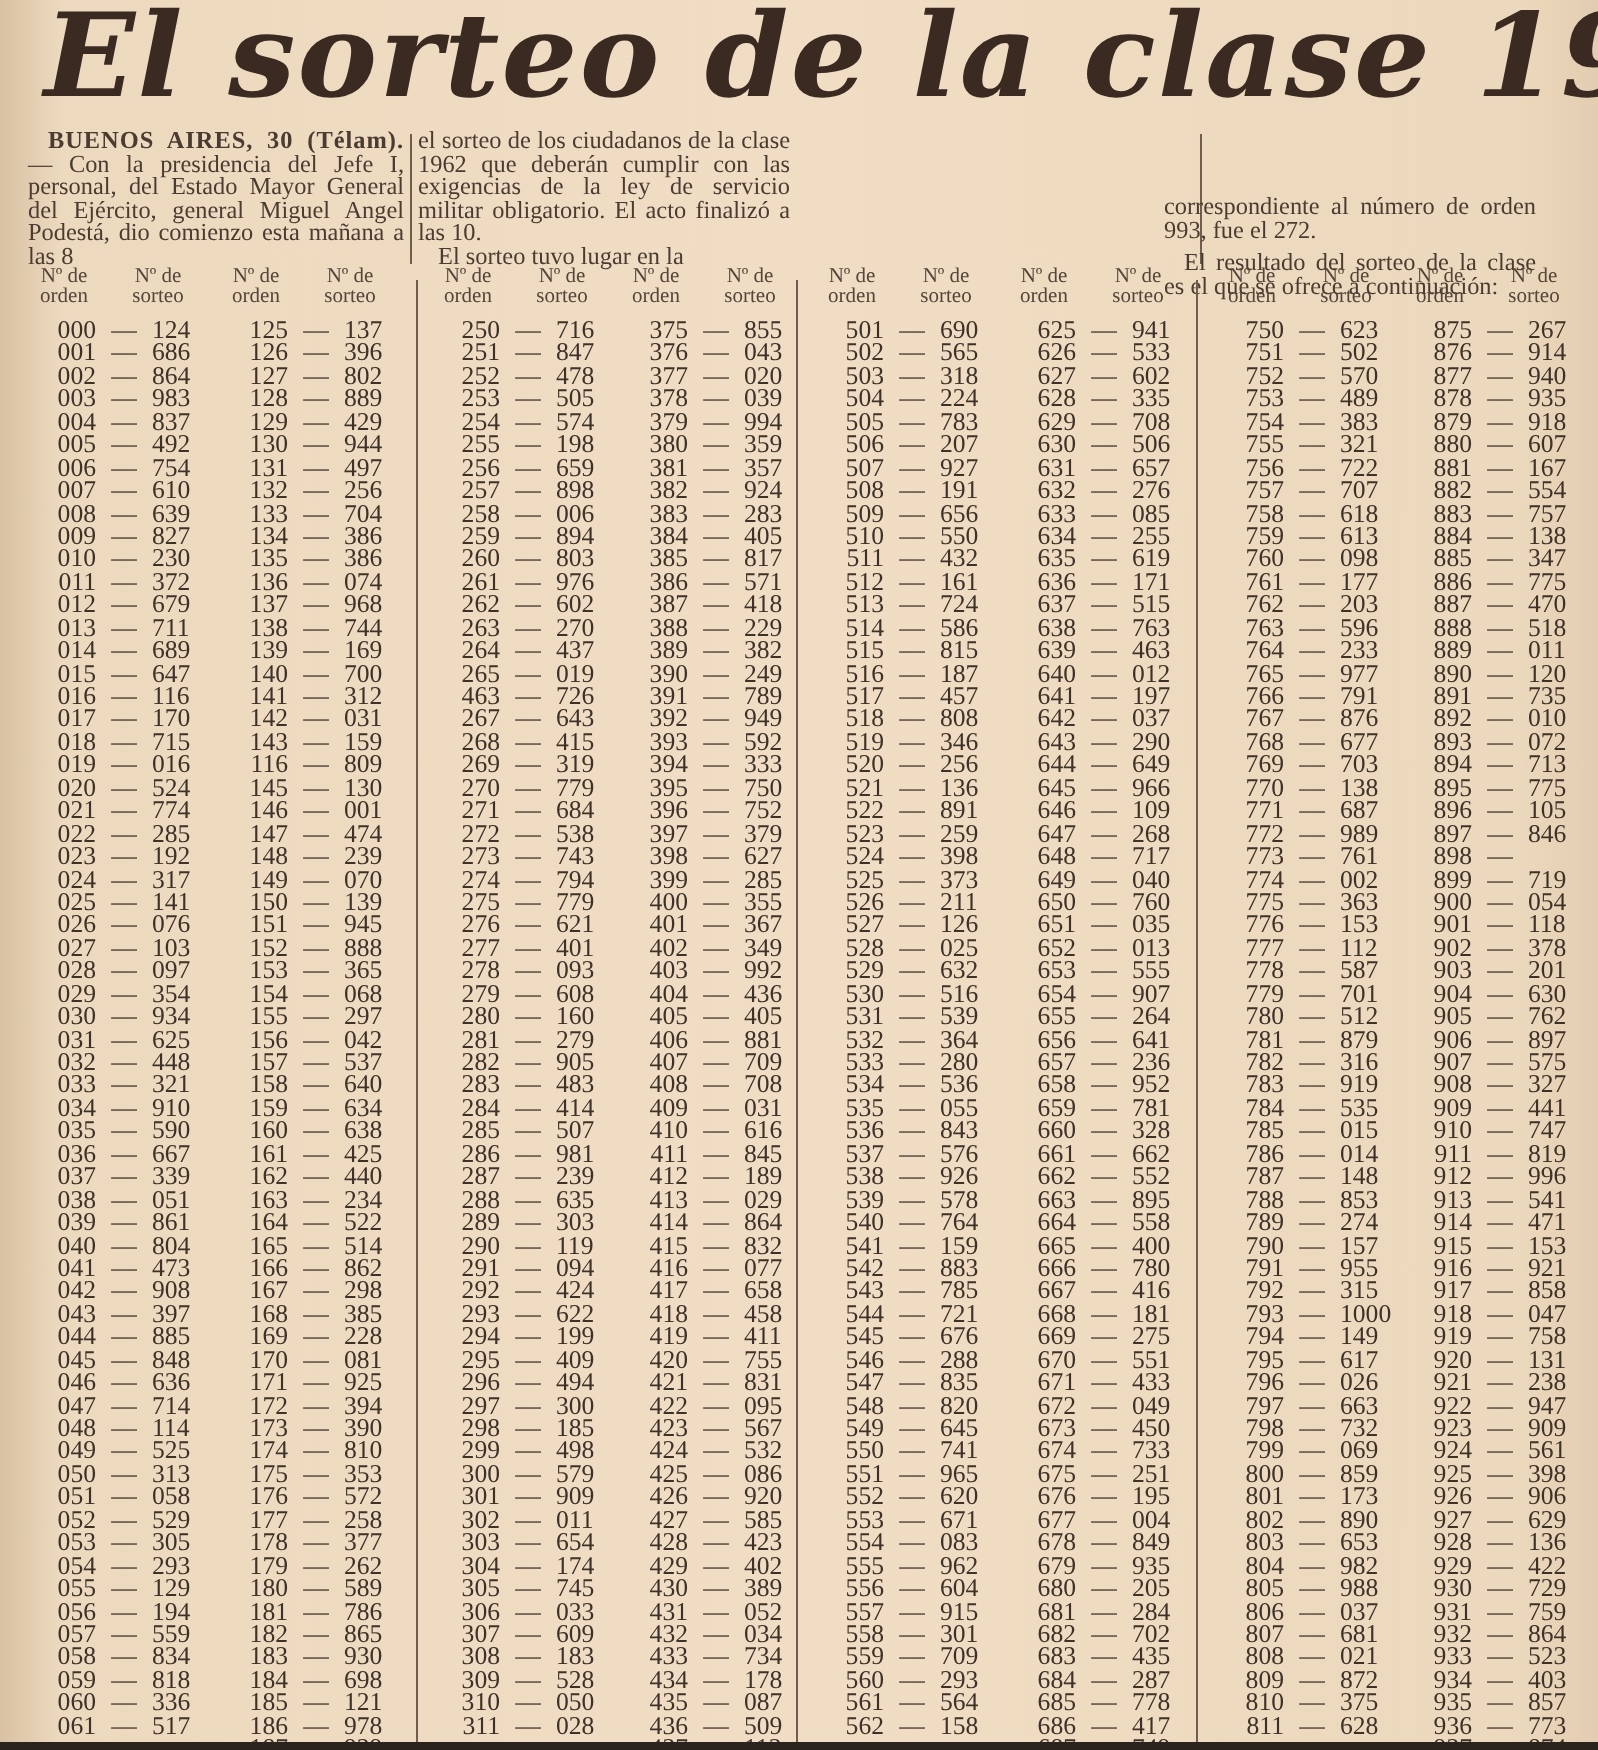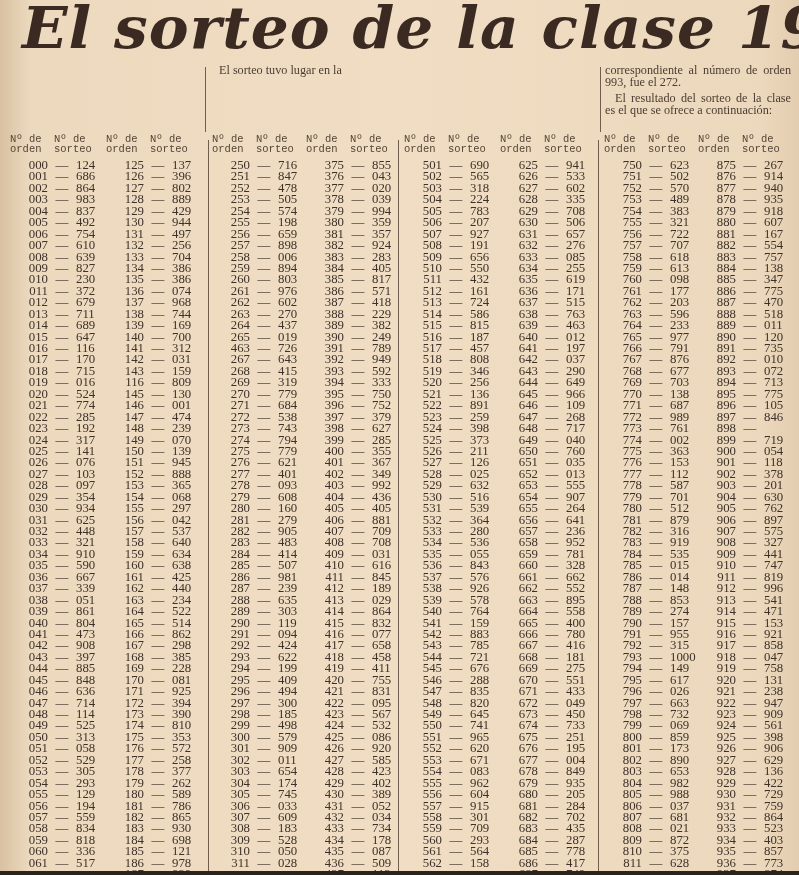--- a/index.html
+++ b/index.html
@@ -69,6 +69,10 @@
 
   <div class="headline">El sorteo de la clase 1962</div>
 
+  <div class="intro" style="left:14px;width:188px;">
+    <p class="indent"><span class="dateline">BUENOS AIRES, 30 (Télam).</span>
+    <span>— Con la presidencia del Jefe I, personal, del Estado Mayor General del Ejército, general Miguel Angel Podestá, dio comienzo esta mañana a las 8</span></p>
+  </div>
   <div class="vrule" style="left:205px;top:67px;height:65px;"></div>
 
   <div class="intro" style="left:209px;width:186px;">

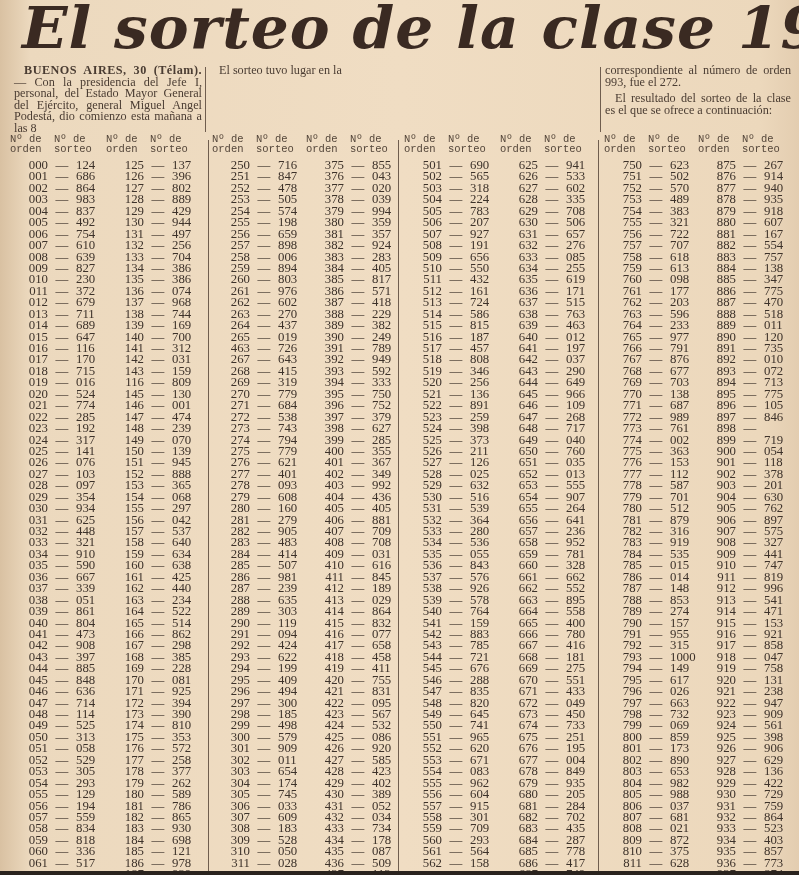--- a/index.html
+++ b/index.html
@@ -76,6 +76,7 @@
   <div class="vrule" style="left:205px;top:67px;height:65px;"></div>
 
   <div class="intro" style="left:209px;width:186px;">
+    <p>el sorteo de los ciudadanos de la clase 1962 que deberán cumplir con las exigencias de la ley de servicio militar obligatorio. El acto finalizó a las 10.</p>
     <p class="indent">El sorteo tuvo lugar en la</p>
   </div>
 

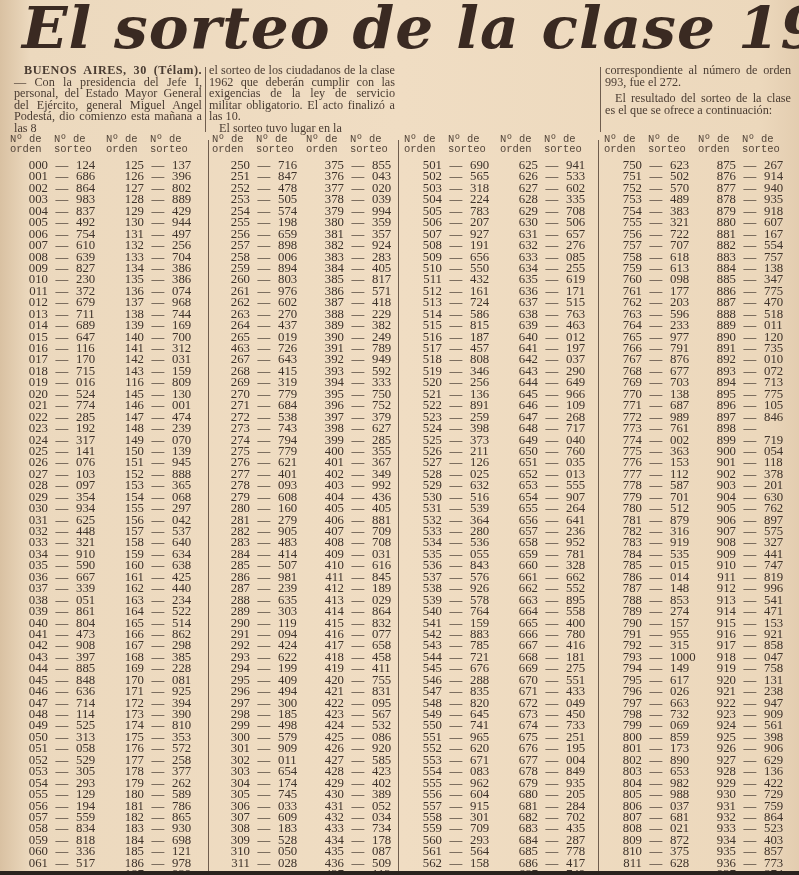--- a/index.html
+++ b/index.html
@@ -82,7 +82,7 @@
 
   <div class="vrule" style="left:600px;top:67px;height:65px;"></div>
 
-  <div class="intro" style="left:605px;width:186px;">
+  <div class="intro" style="left:582px;width:186px;margin-top:33px;">
     <p>correspondiente al número de orden 993, fue el 272.</p>
     <p class="indent" style="margin-top:5px;">El resultado del sorteo de la clase es el que se ofrece a continuación:</p>
   </div>

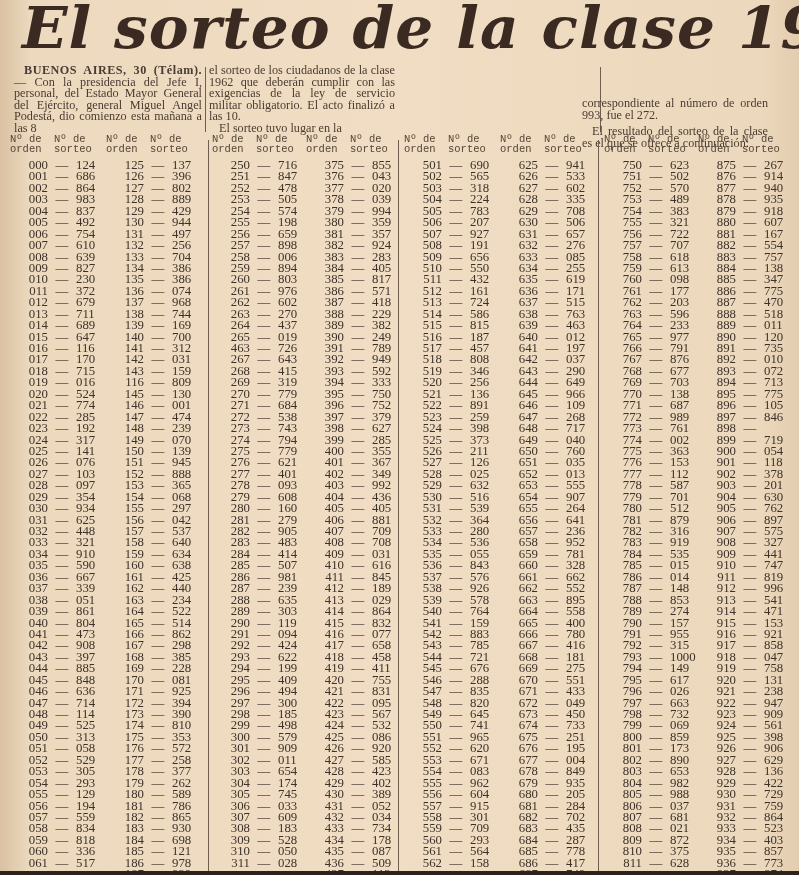--- a/index.html
+++ b/index.html
@@ -42,9 +42,9 @@
     position:relative;
   }
   .col-head {
-    display:flex; font-family:Liberation Mono, monospace;
+    display:flex; font-family:Liberation Serif, serif;
     font-size:10.5px; line-height:10px; color:#54463a;
-    height:24px; 
+    height:24px; text-align:center;
   }
   .col-head .h-orden { width:44px; }
   .col-head .h-sorteo { width:50px; }

